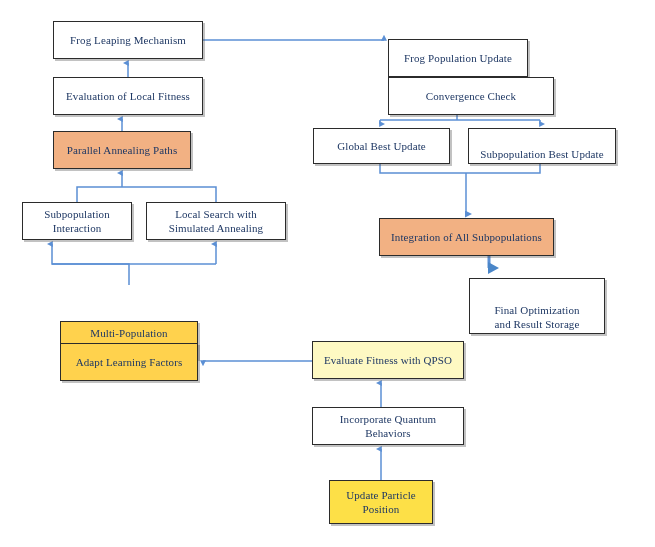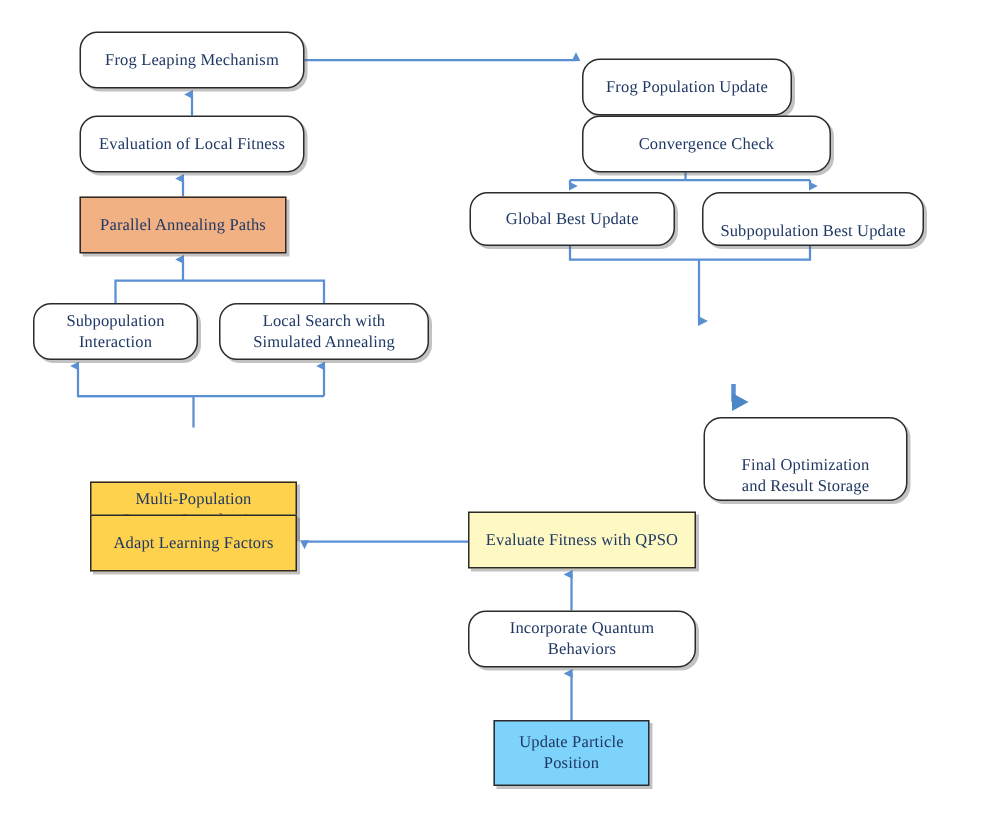--- a/index.html
+++ b/index.html
@@ -52,7 +52,7 @@
   .node.gold  { background: #FFD24D; }
   .node.red   { background: #fef9c3; }
   .node.cyan  { background: #7dd3fc; }
-  .node.plain { background: #ffffff; border-radius: 12px; }
+  .node.plain { background: #ffffff; }
 </style>
 </head>
 <body>

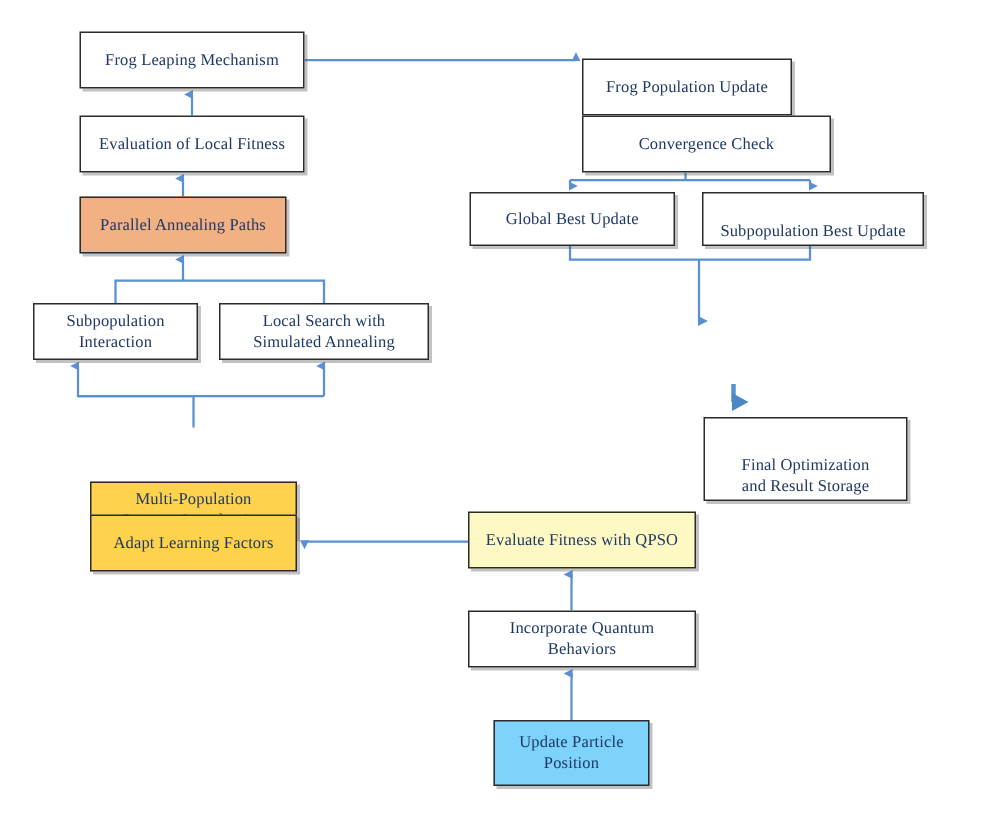--- a/index.html
+++ b/index.html
@@ -183,6 +183,9 @@
     <span class="label">Subpopulation Best Update</span>
   </div>
 
+  <div class="node peach" style="left:379px; top:218px; width:175px; height:38px;">
+    <span class="label">Integration of All Subpopulations</span>
+  </div>
 
   <div class="node plain" style="left:469px; top:278px; width:136px; height:56px;align-items:flex-end;">
     <span class="label">Final Optimization

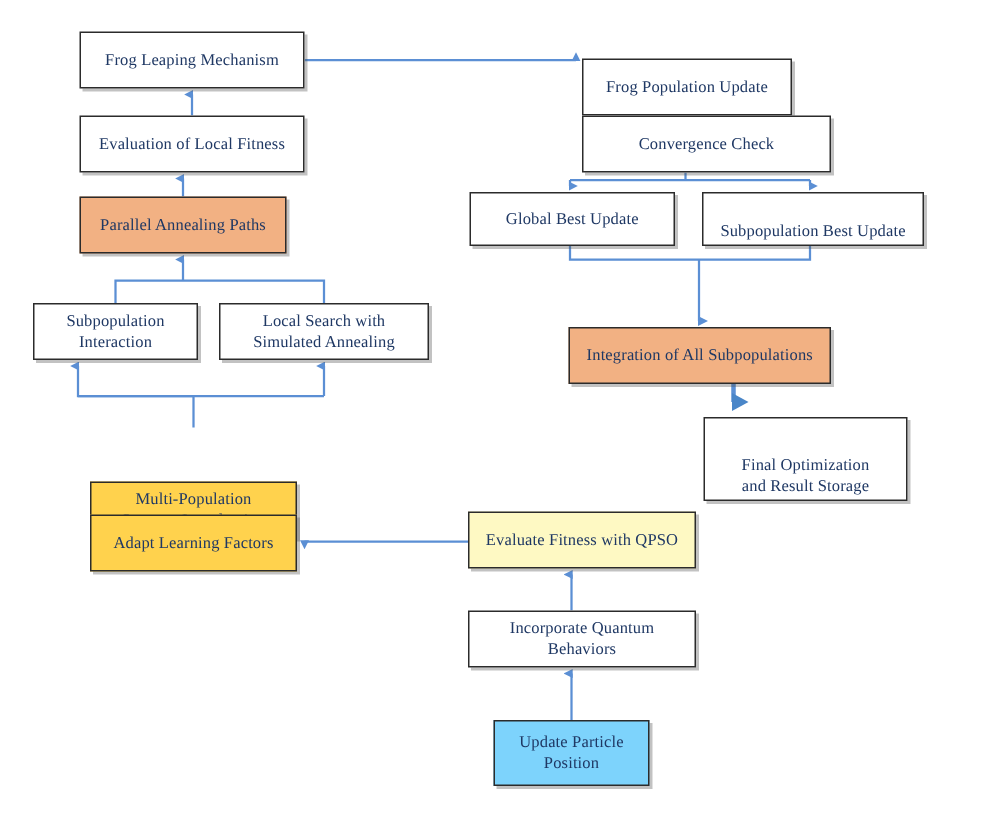--- a/index.html
+++ b/index.html
@@ -51,7 +51,7 @@
   .node.peach { background: #F2B183; }
   .node.gold  { background: #FFD24D; }
   .node.red   { background: #fef9c3; }
-  .node.cyan  { background: #7dd3fc; }
+  .node.cyan  { background: #fde047; }
   .node.plain { background: #ffffff; }
 </style>
 </head>

